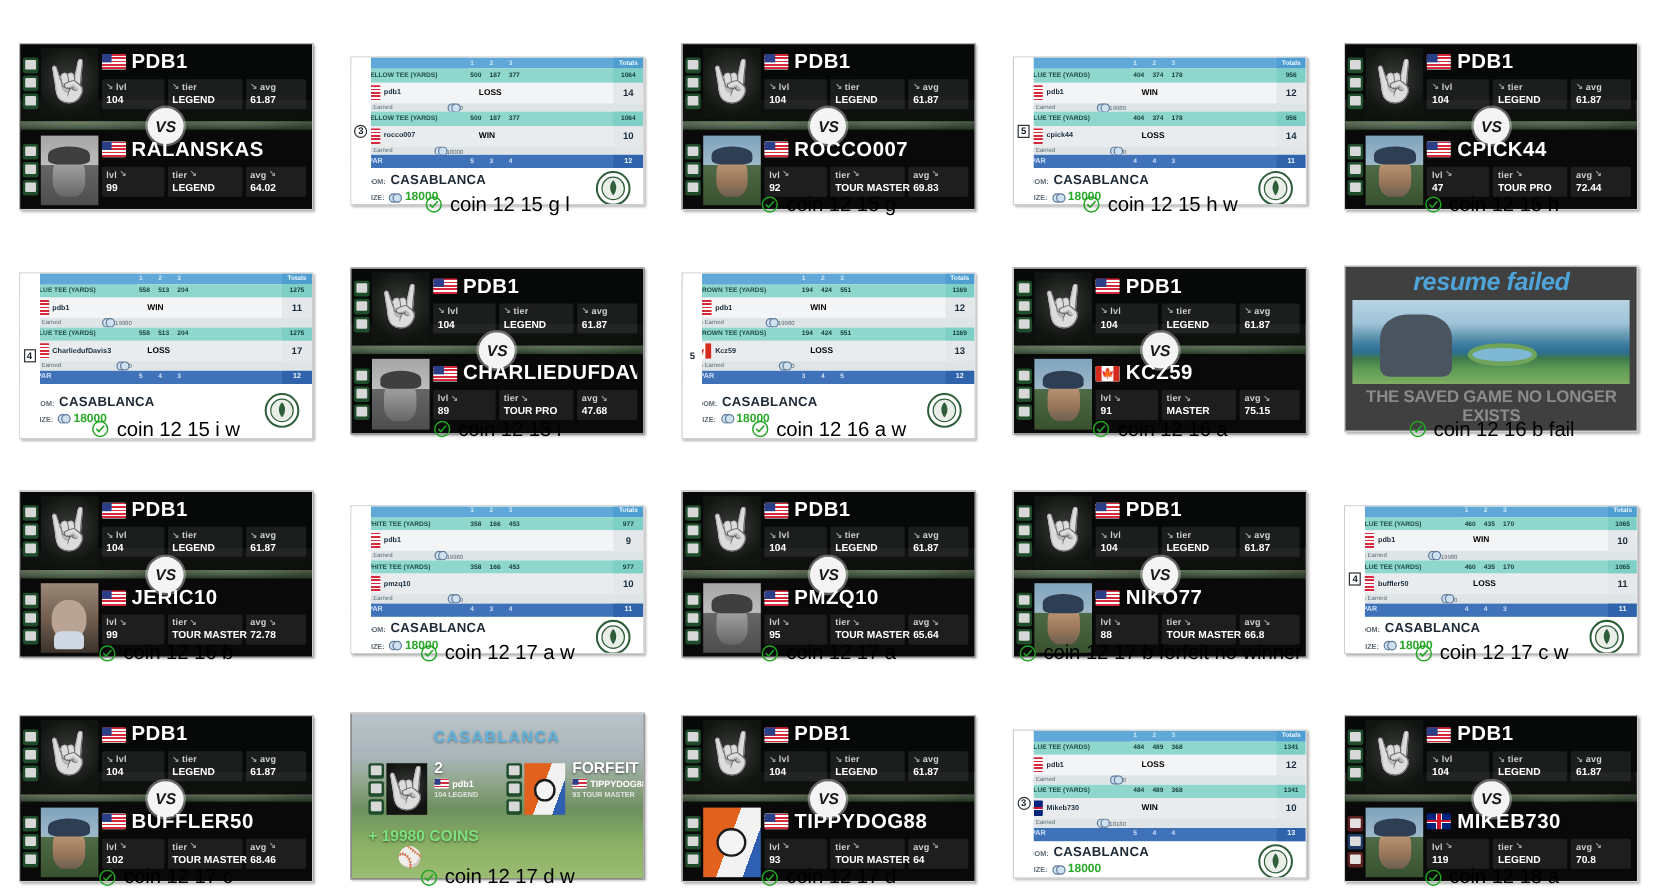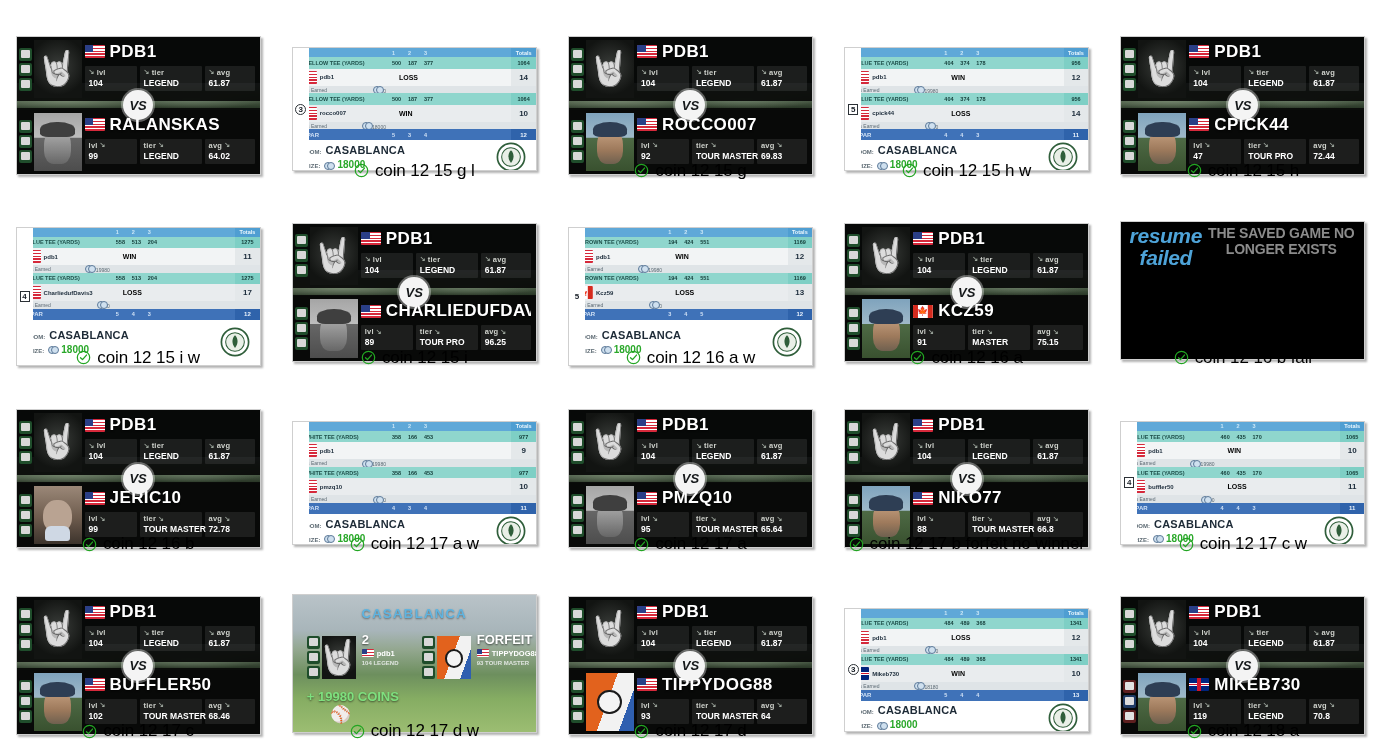--- a/index.html
+++ b/index.html
@@ -247,7 +247,7 @@
   .clublogo { width:34px; height:34px; flex:none; position:relative; }
 
   
-  .fail-wrap { position:absolute; inset:0; background:#000000; display:flex; padding:3px 6px 5px; }
+  .fail-wrap { position:absolute; inset:0; background:#404040; display:flex; flex-direction:column; padding:3px 6px 5px; }
   .fail-title { text-align:center; font-size:21px; font-weight:bold; font-style:italic; color:#4ea3d8; letter-spacing:-.4px; line-height:1.05; }
   .fail-img {
     flex:1; margin:3px 0 2px; position:relative; overflow:hidden;

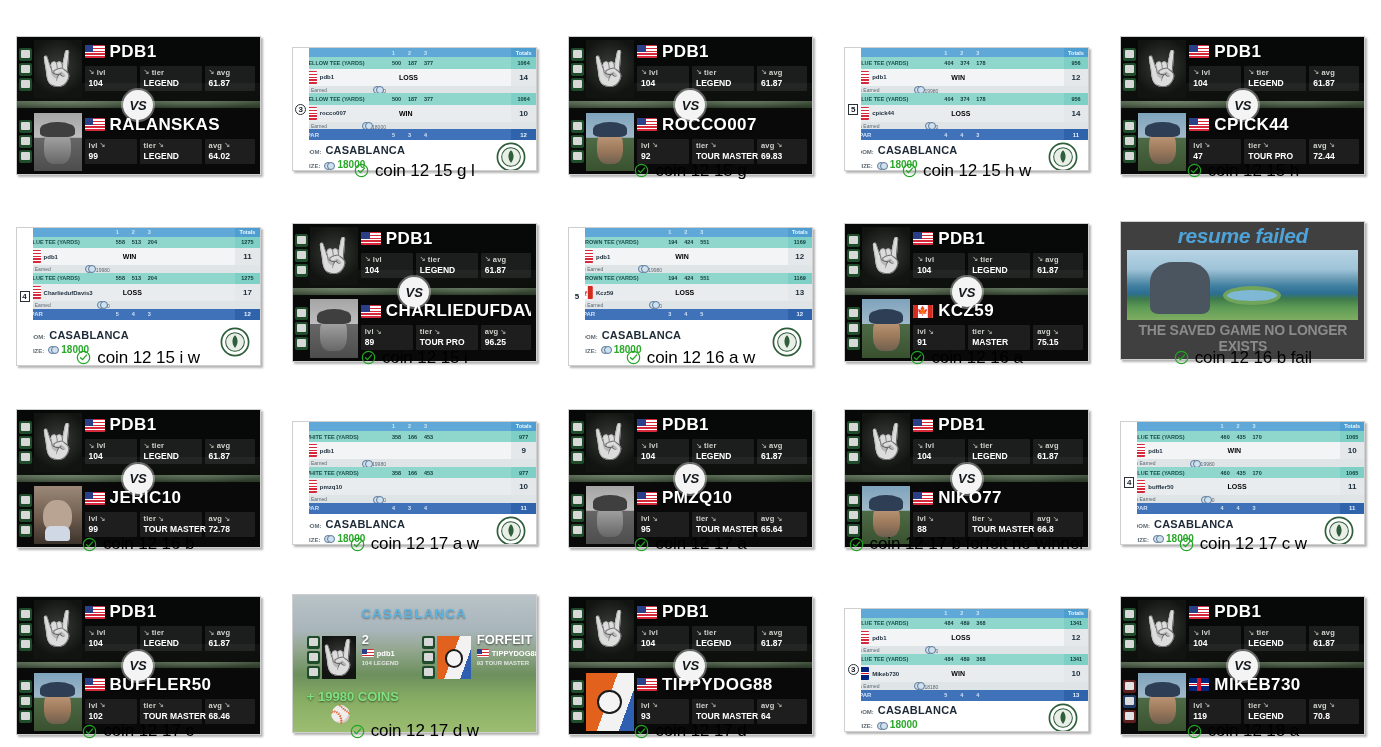--- a/index.html
+++ b/index.html
@@ -1029,7 +1029,7 @@
                   <span>avg</span>
                   <span class="arr">↘</span>
                 </div>
-                <div class="v">96.25</div>
+                <div class="v">47.68</div>
               </div>
             </div>
           </div>

